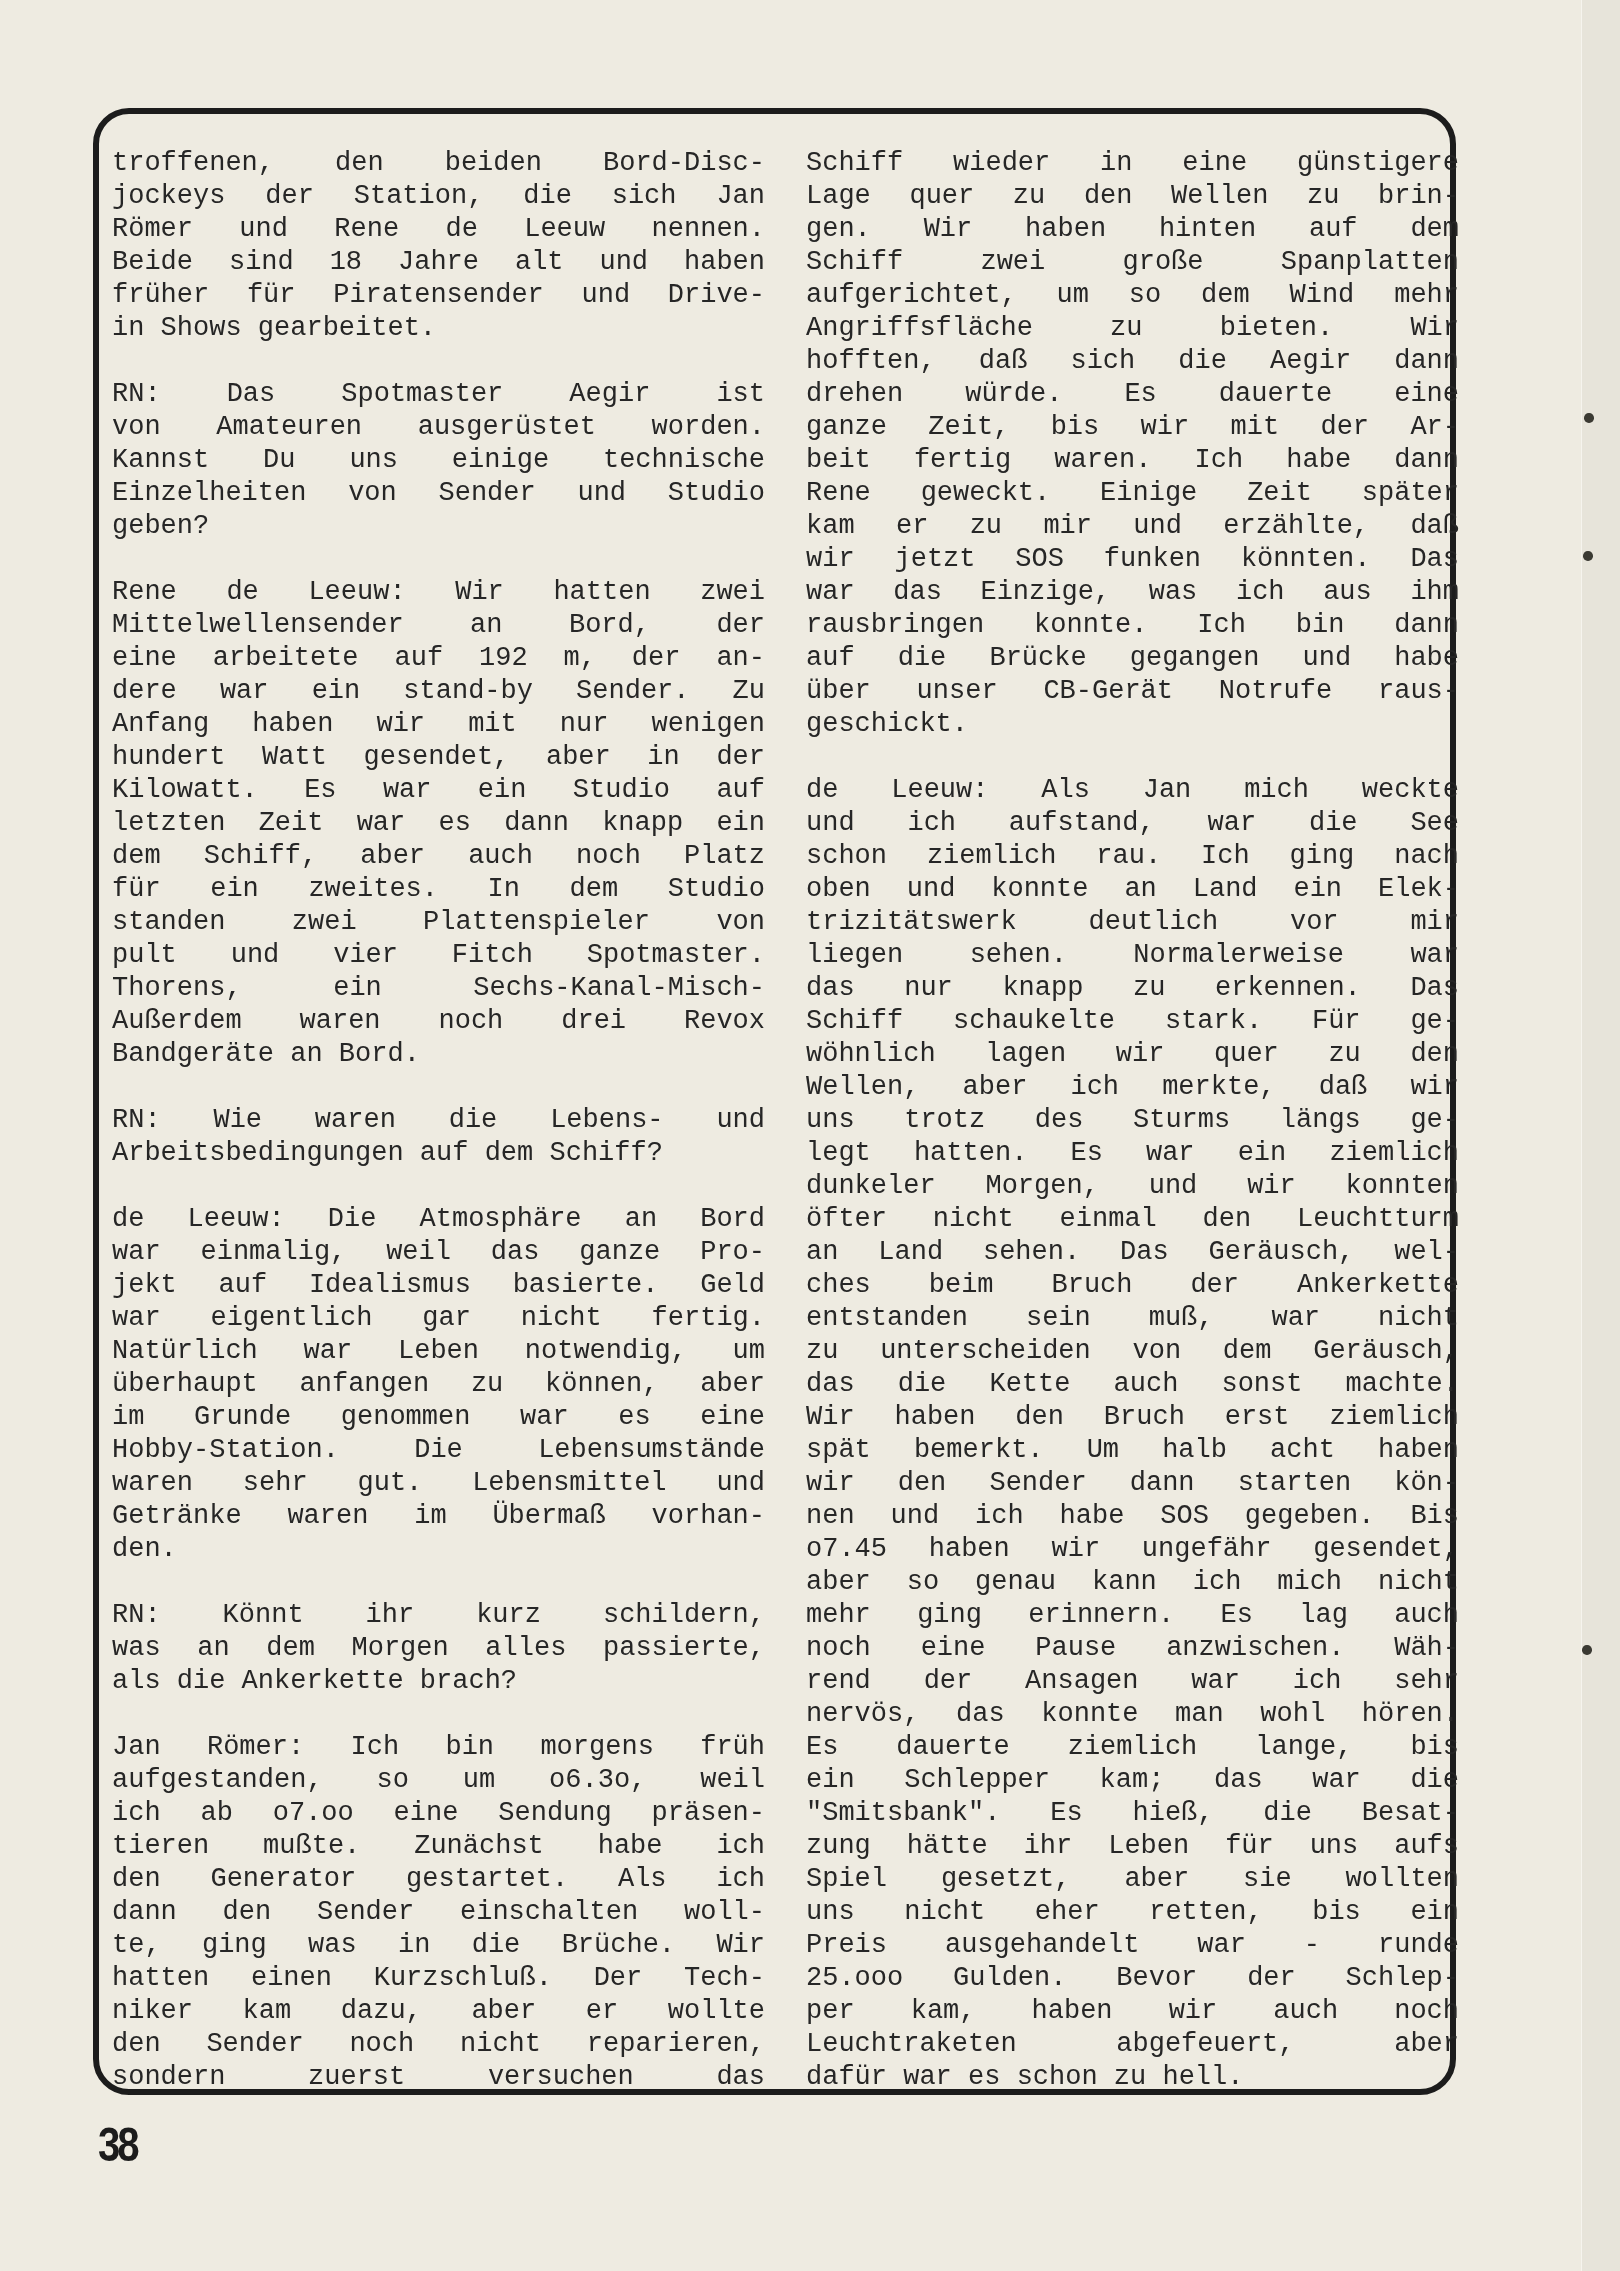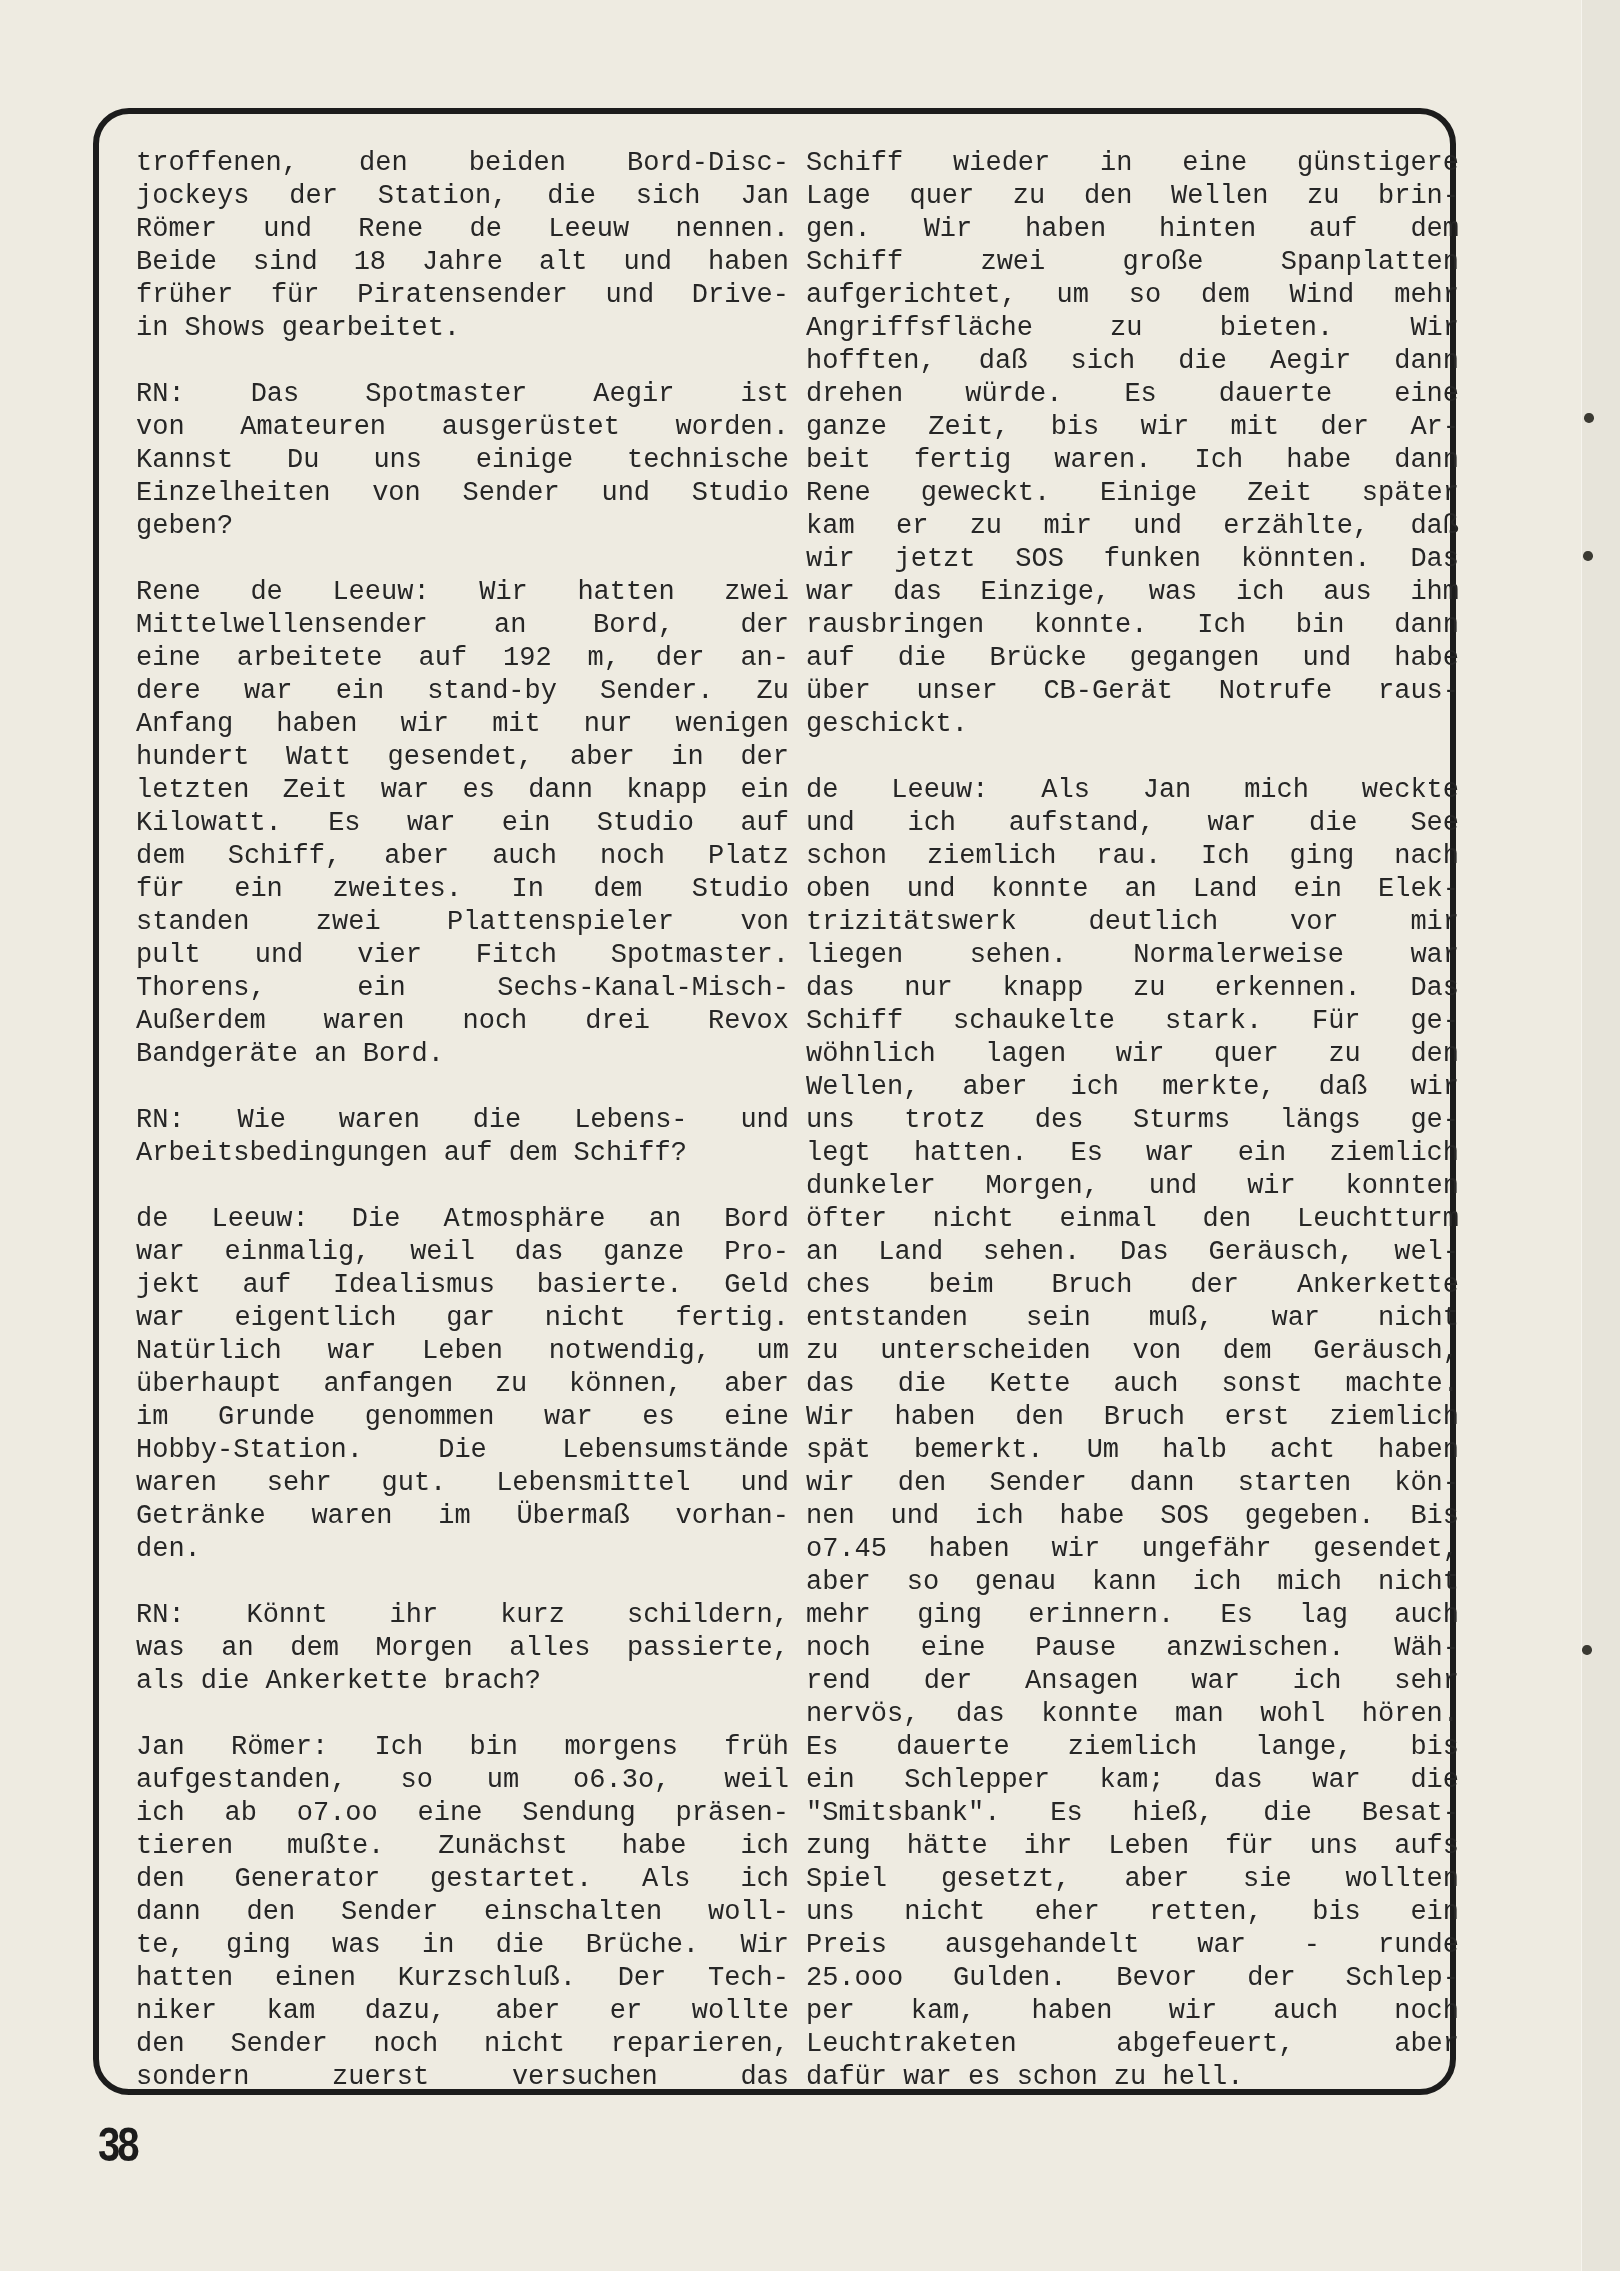--- a/index.html
+++ b/index.html
@@ -48,7 +48,7 @@
       font-size: 27px;
       line-height: 33px;
     }
-    .col-left { left: 136px; }
+    .col-left { left: 112px; }
     .col-right { left: 806px; }
     .para {
       margin: 0 0 33px 0;

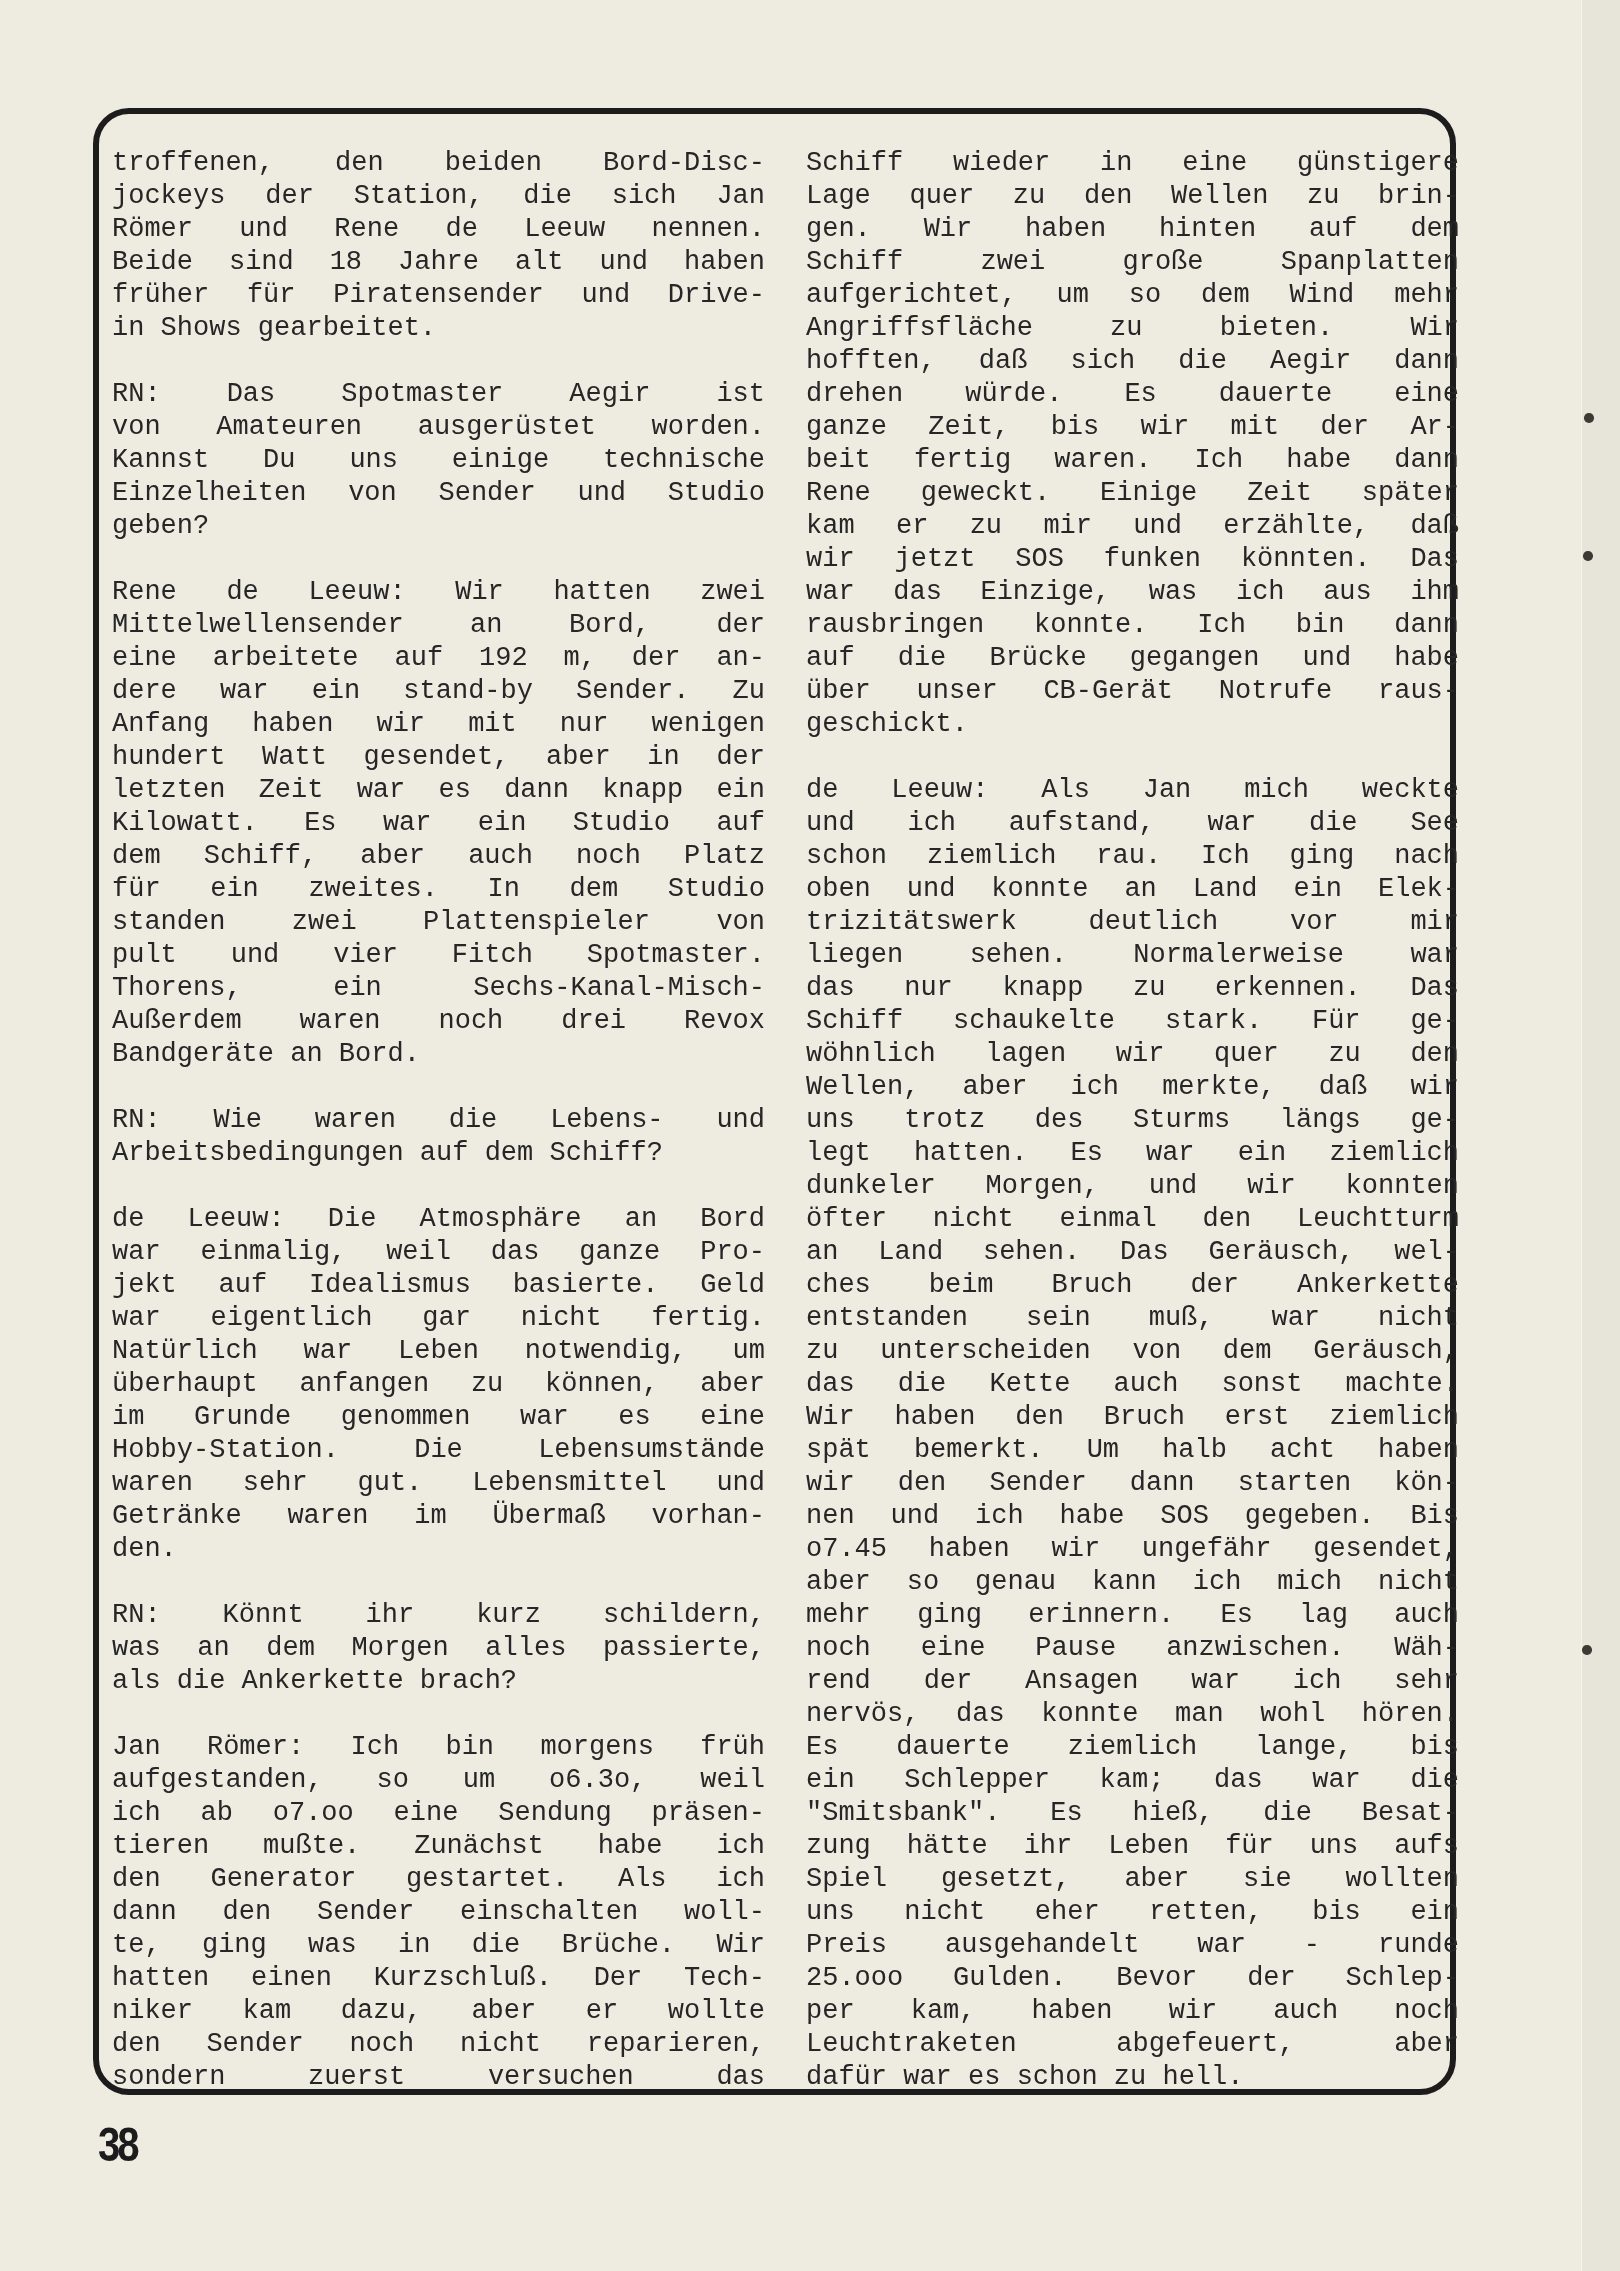--- a/index.html
+++ b/index.html
@@ -111,8 +111,8 @@
       <span class="line">dere war ein stand-by Sender. Zu</span>
       <span class="line">Anfang haben wir mit nur wenigen</span>
       <span class="line">hundert Watt gesendet, aber in der</span>
+      <span class="line">Kilowatt. Es war ein Studio auf</span>
       <span class="line">letzten Zeit war es dann knapp ein</span>
-      <span class="line">Kilowatt. Es war ein Studio auf</span>
       <span class="line">dem Schiff, aber auch noch Platz</span>
       <span class="line">für ein zweites. In dem Studio</span>
       <span class="line">standen zwei Plattenspieler von</span>

